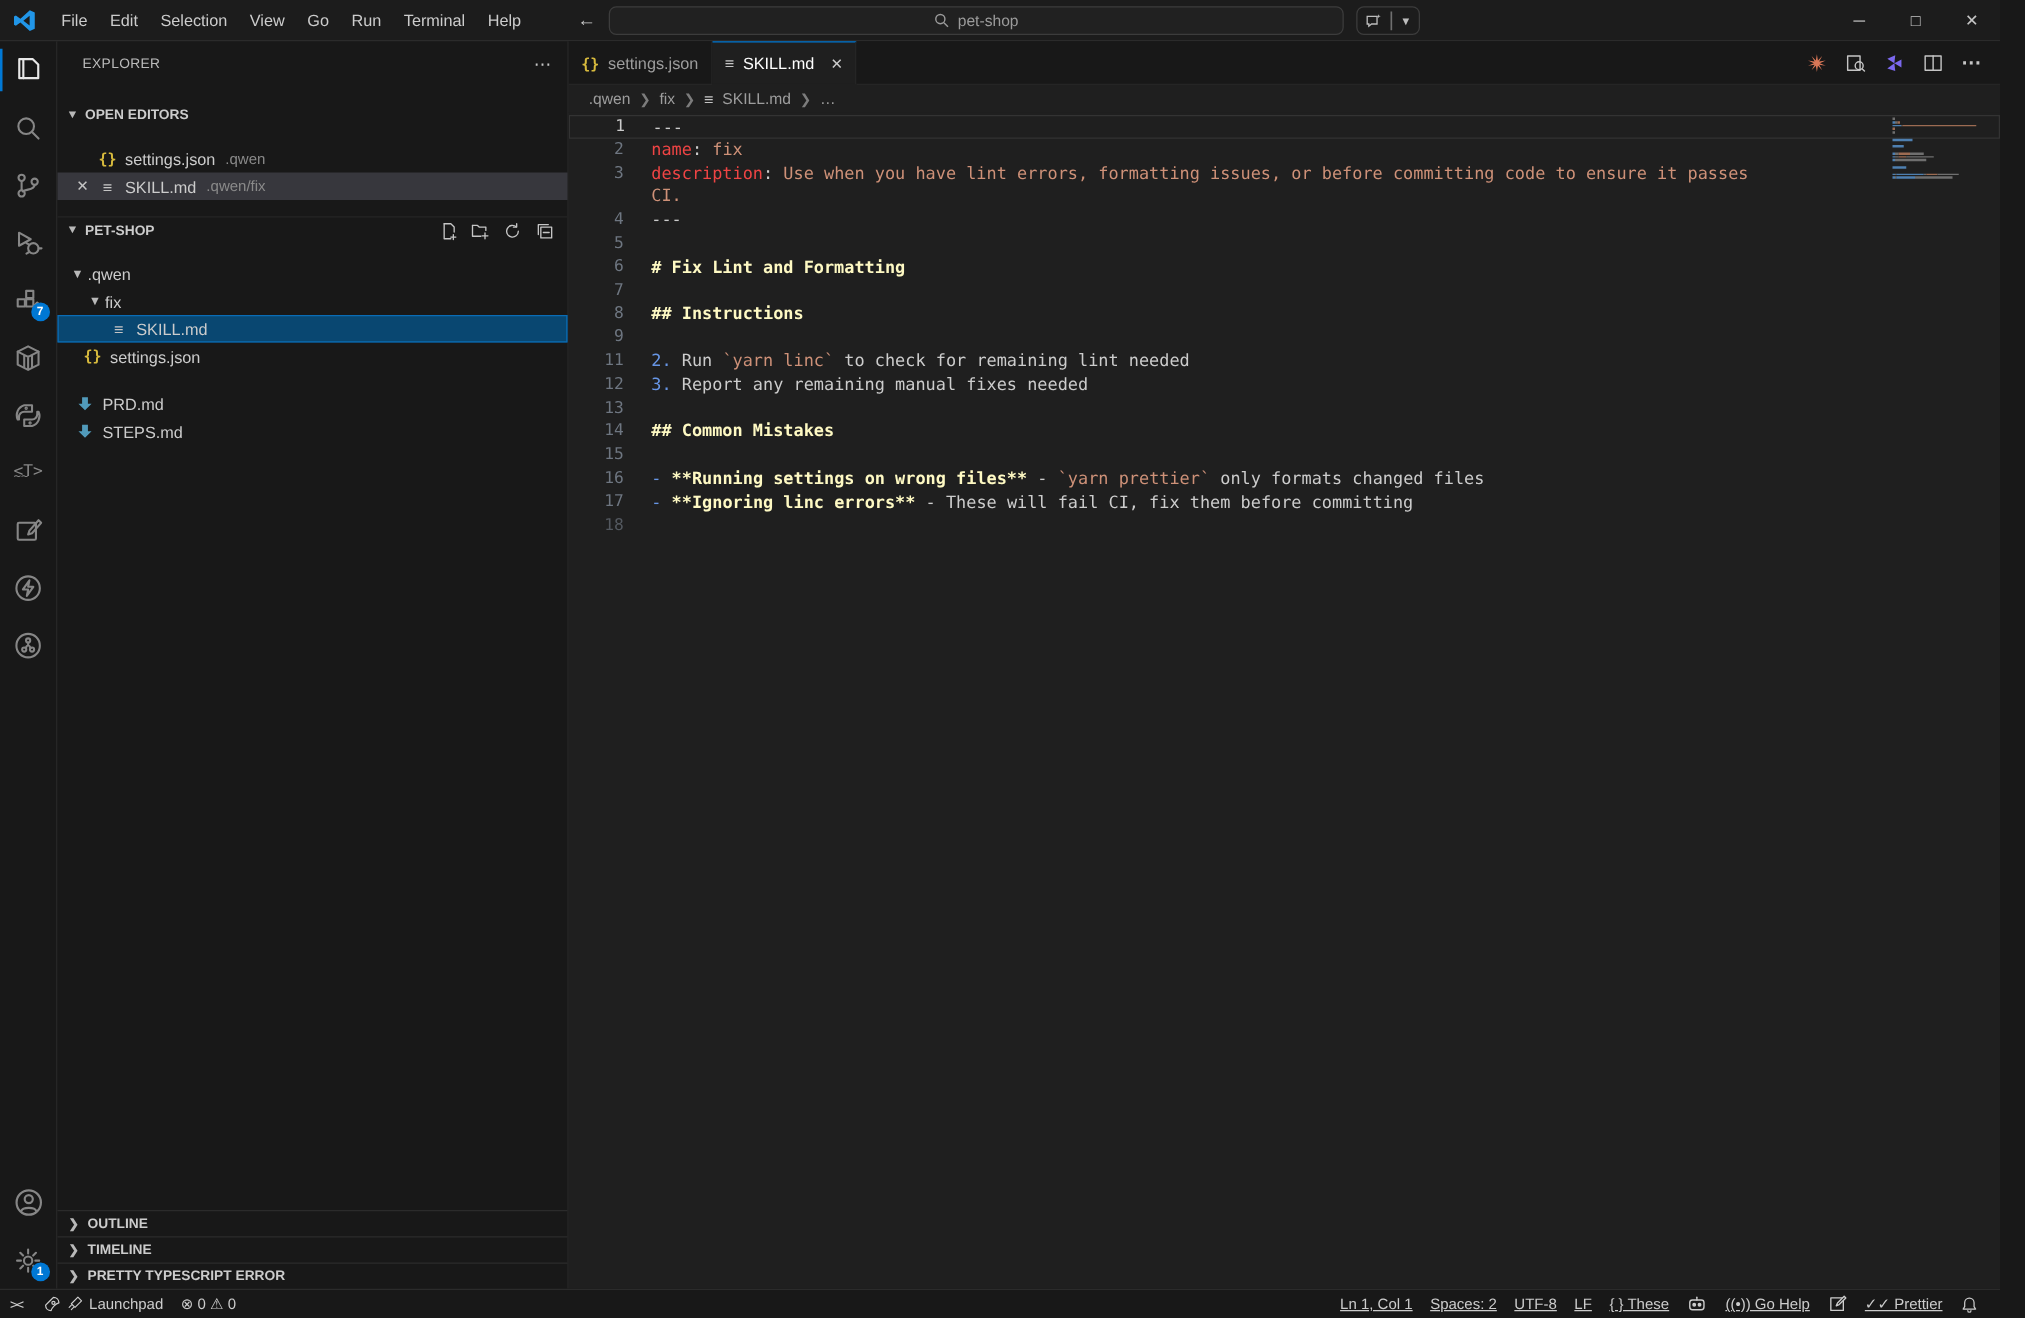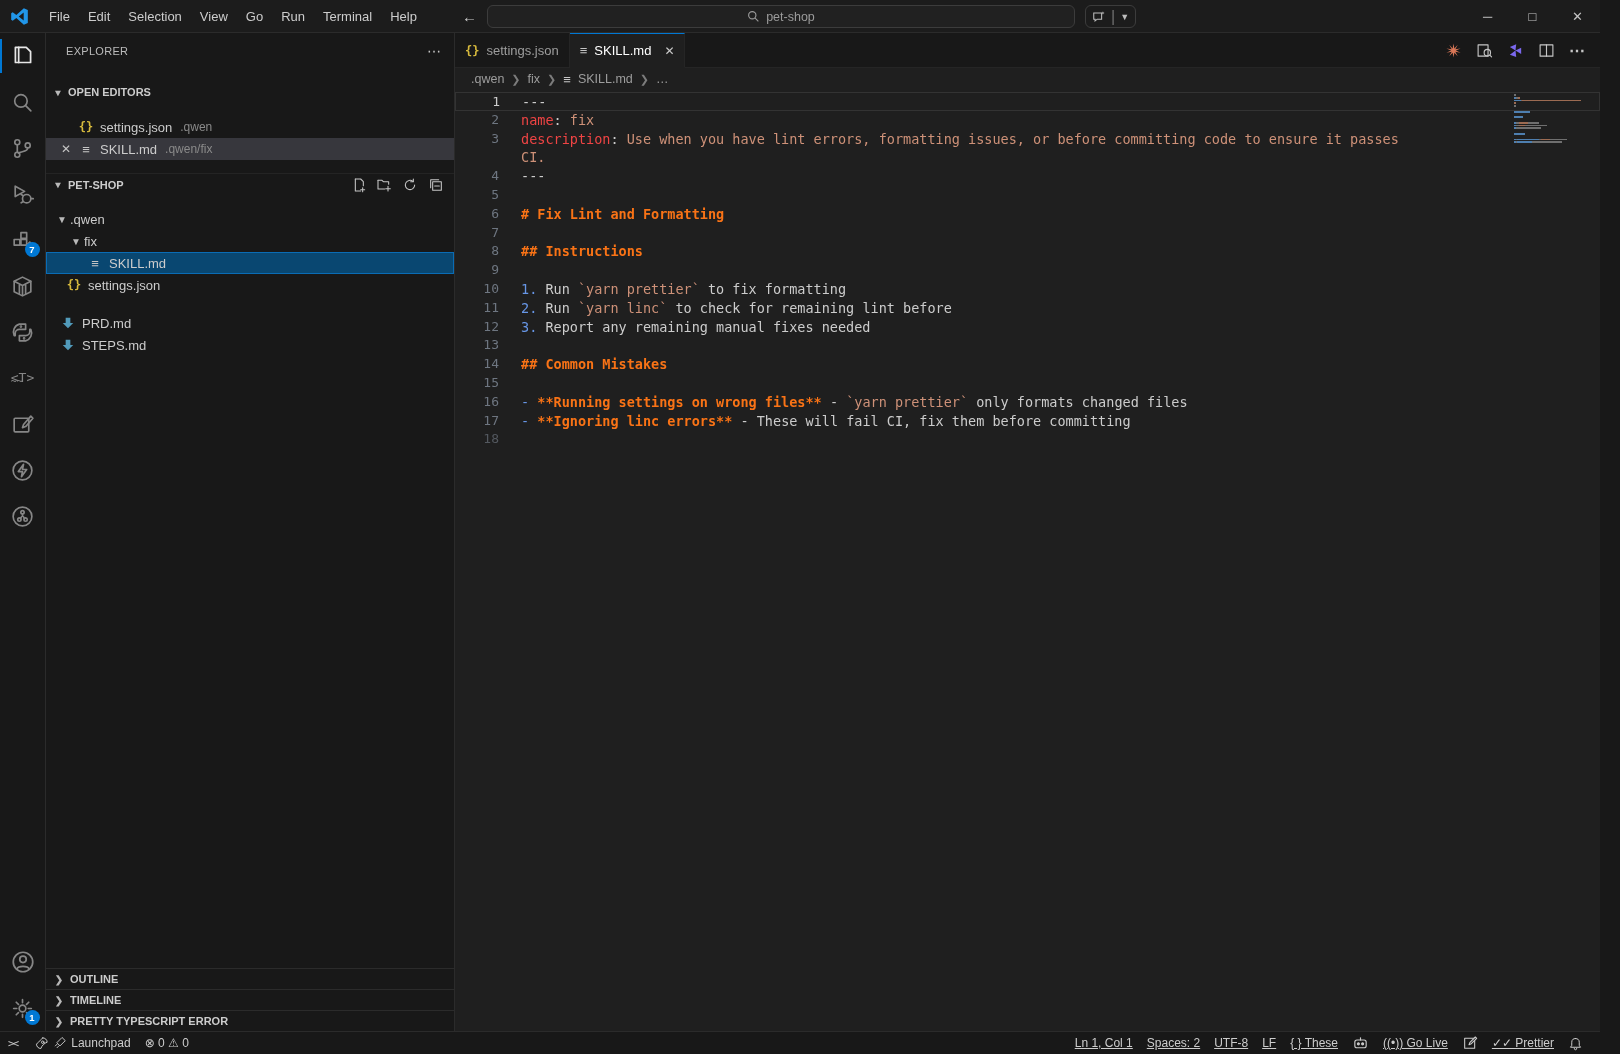--- a/index.html
+++ b/index.html
@@ -86,7 +86,7 @@
   .tk-fg { color:#cccccc; }
   .tk-key { color:#ef4444; }
   .tk-str { color:#ce9178; }
-  .tk-head { color:#f97316; font-weight:bold; }
+  .tk-head { color:#fef9c3; font-weight:bold; }
   .tk-num { color:#6796e6; }
   .tk-code { color:#ce9178; }
 

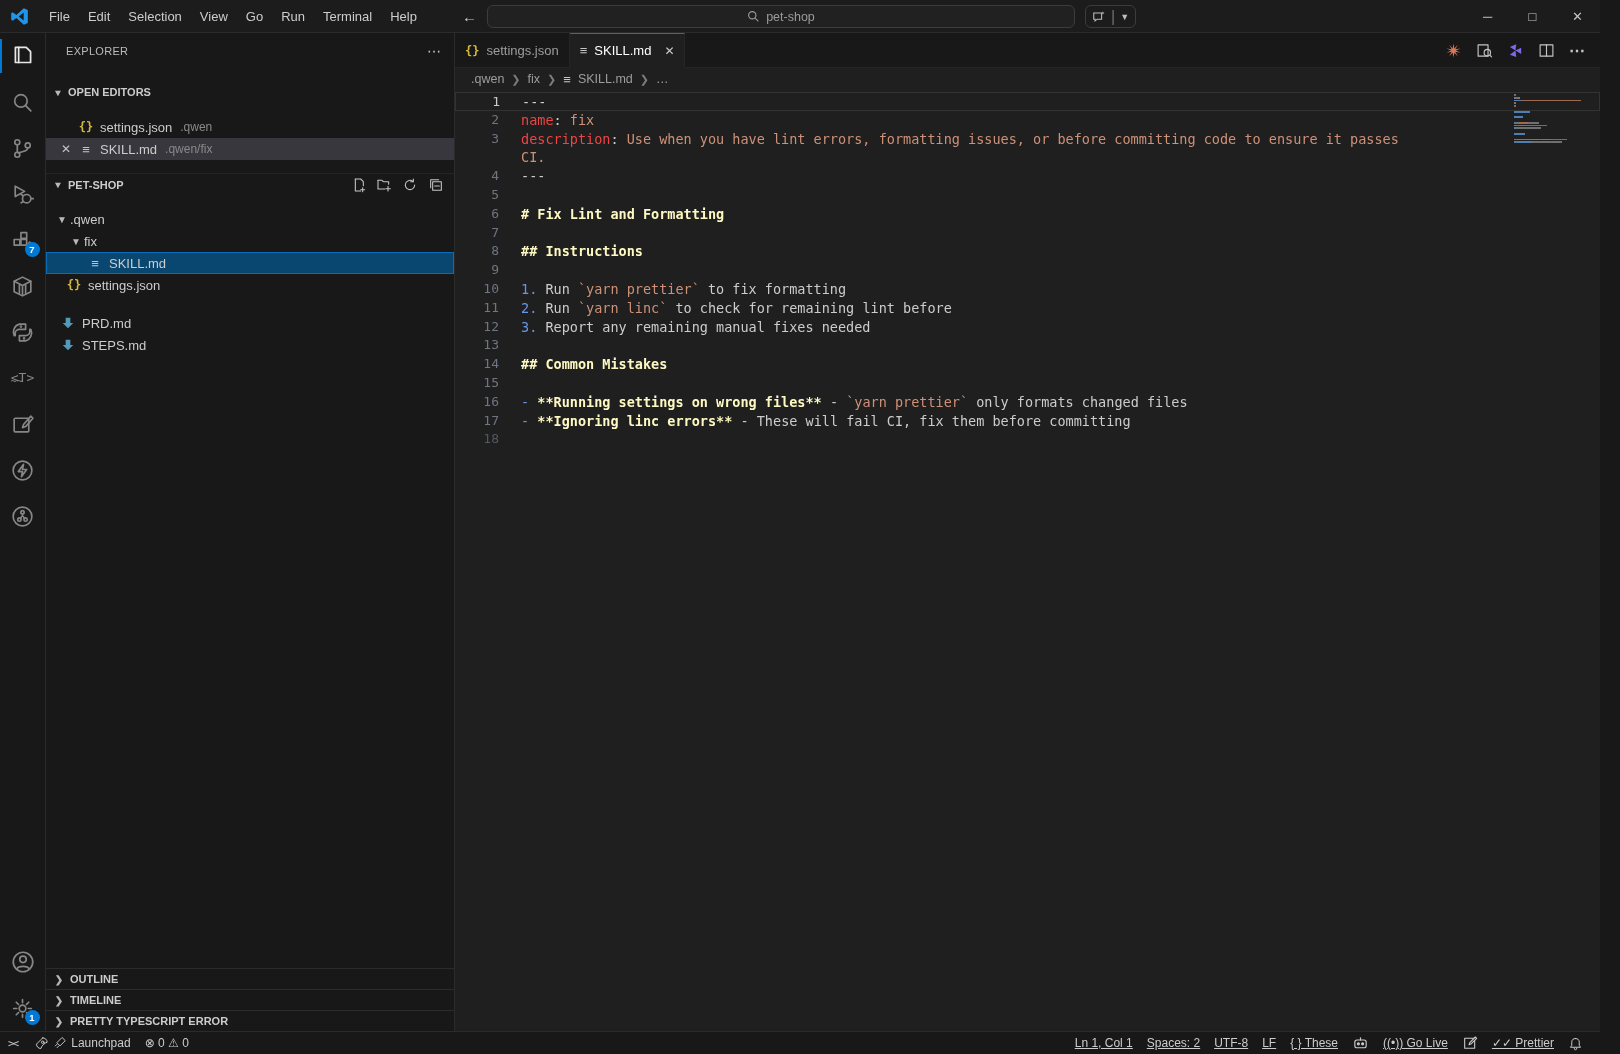--- a/index.html
+++ b/index.html
@@ -532,7 +532,6 @@
           <div class="crow"><span class="ln">7</span><span class="ct"></span></div>
           <div class="crow"><span class="ln">8</span><span class="ct"><span class="tk-head">## Instructions</span></span></div>
           <div class="crow"><span class="ln">9</span><span class="ct"></span></div>
-          <div class="crow"><span class="ln">10</span><span class="ct"><span class="tk-num">1.</span><span class="tk-fg"> Run </span><span class="tk-code">`yarn prettier`</span><span class="tk-fg"> to fix formatting</span></span></div>
           <div class="crow"><span class="ln">11</span><span class="ct"><span class="tk-num">2.</span><span class="tk-fg"> Run </span><span class="tk-code">`yarn linc`</span><span class="tk-fg"> to check for remaining lint before</span></span></div>
           <div class="crow"><span class="ln">12</span><span class="ct"><span class="tk-num">3.</span><span class="tk-fg"> Report any remaining manual fixes needed</span></span></div>
           <div class="crow"><span class="ln">13</span><span class="ct"></span></div>

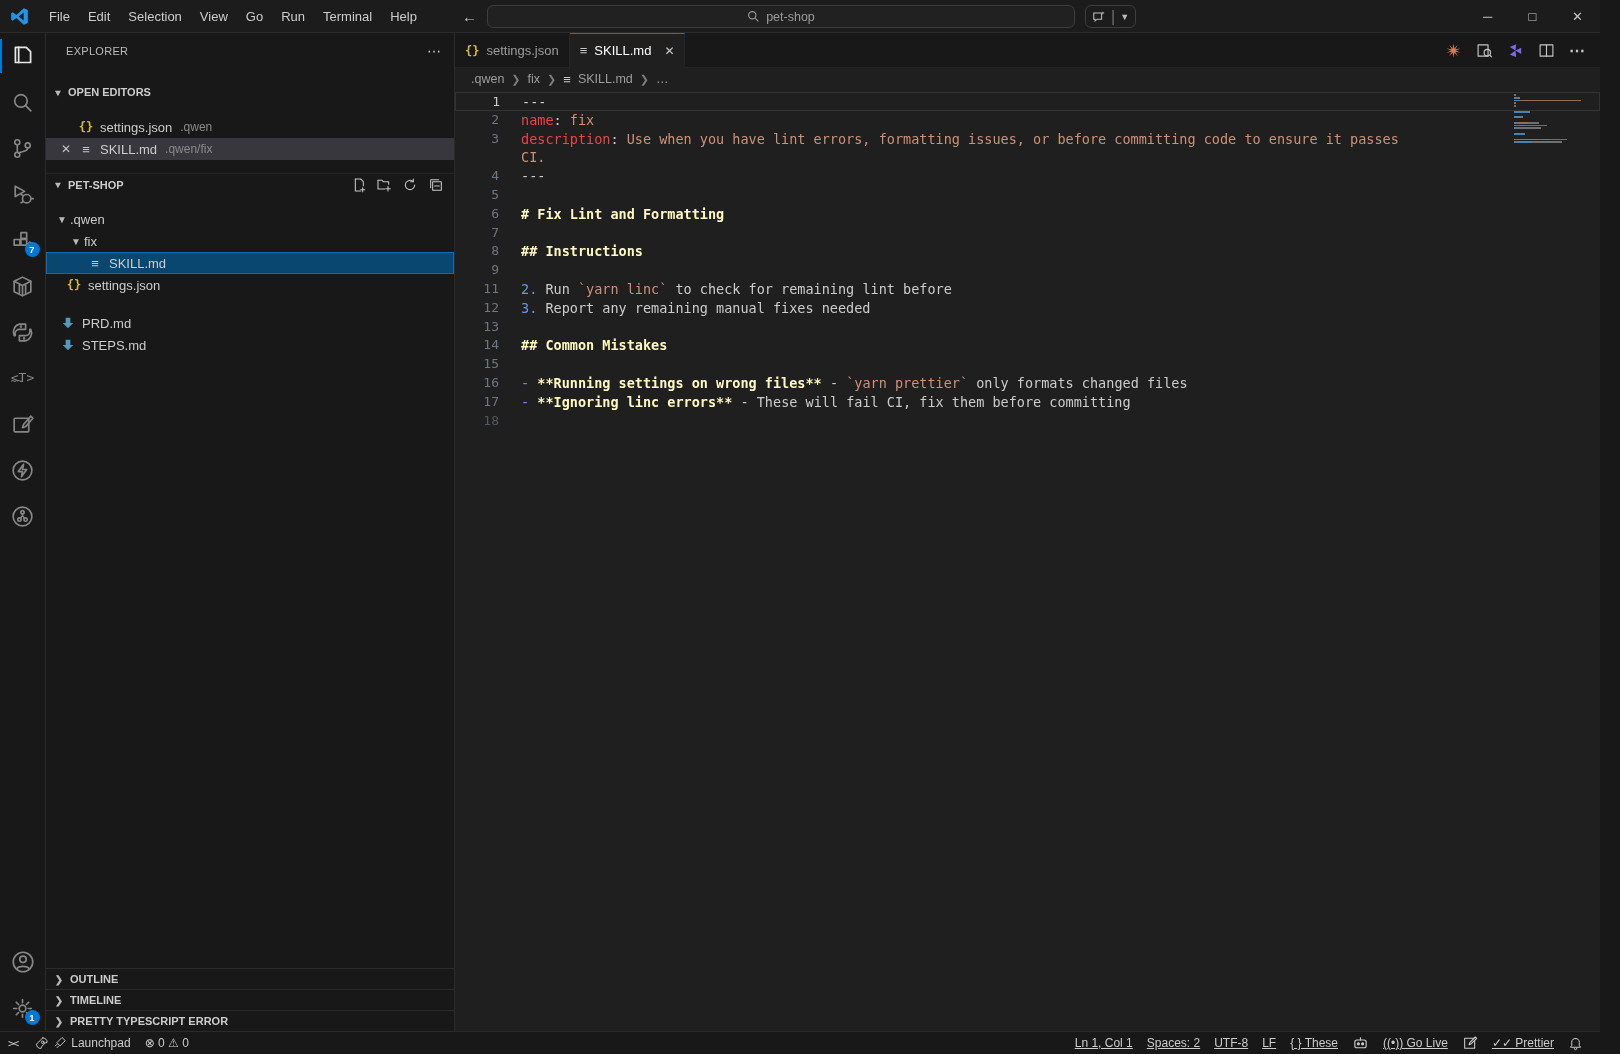--- a/index.html
+++ b/index.html
@@ -532,7 +532,7 @@
           <div class="crow"><span class="ln">7</span><span class="ct"></span></div>
           <div class="crow"><span class="ln">8</span><span class="ct"><span class="tk-head">## Instructions</span></span></div>
           <div class="crow"><span class="ln">9</span><span class="ct"></span></div>
-          <div class="crow"><span class="ln">11</span><span class="ct"><span class="tk-num">2.</span><span class="tk-fg"> Run </span><span class="tk-code">`yarn linc`</span><span class="tk-fg"> to check for remaining lint before</span></span></div>
+          <div class="crow"><span class="ln">11</span><span class="ct"><span class="tk-num">2.</span><span class="tk-fg"> Run </span><span class="tk-code">`yarn linc`</span><span class="tk-fg"> to check for remaining lint needed</span></span></div>
           <div class="crow"><span class="ln">12</span><span class="ct"><span class="tk-num">3.</span><span class="tk-fg"> Report any remaining manual fixes needed</span></span></div>
           <div class="crow"><span class="ln">13</span><span class="ct"></span></div>
           <div class="crow"><span class="ln">14</span><span class="ct"><span class="tk-head">## Common Mistakes</span></span></div>

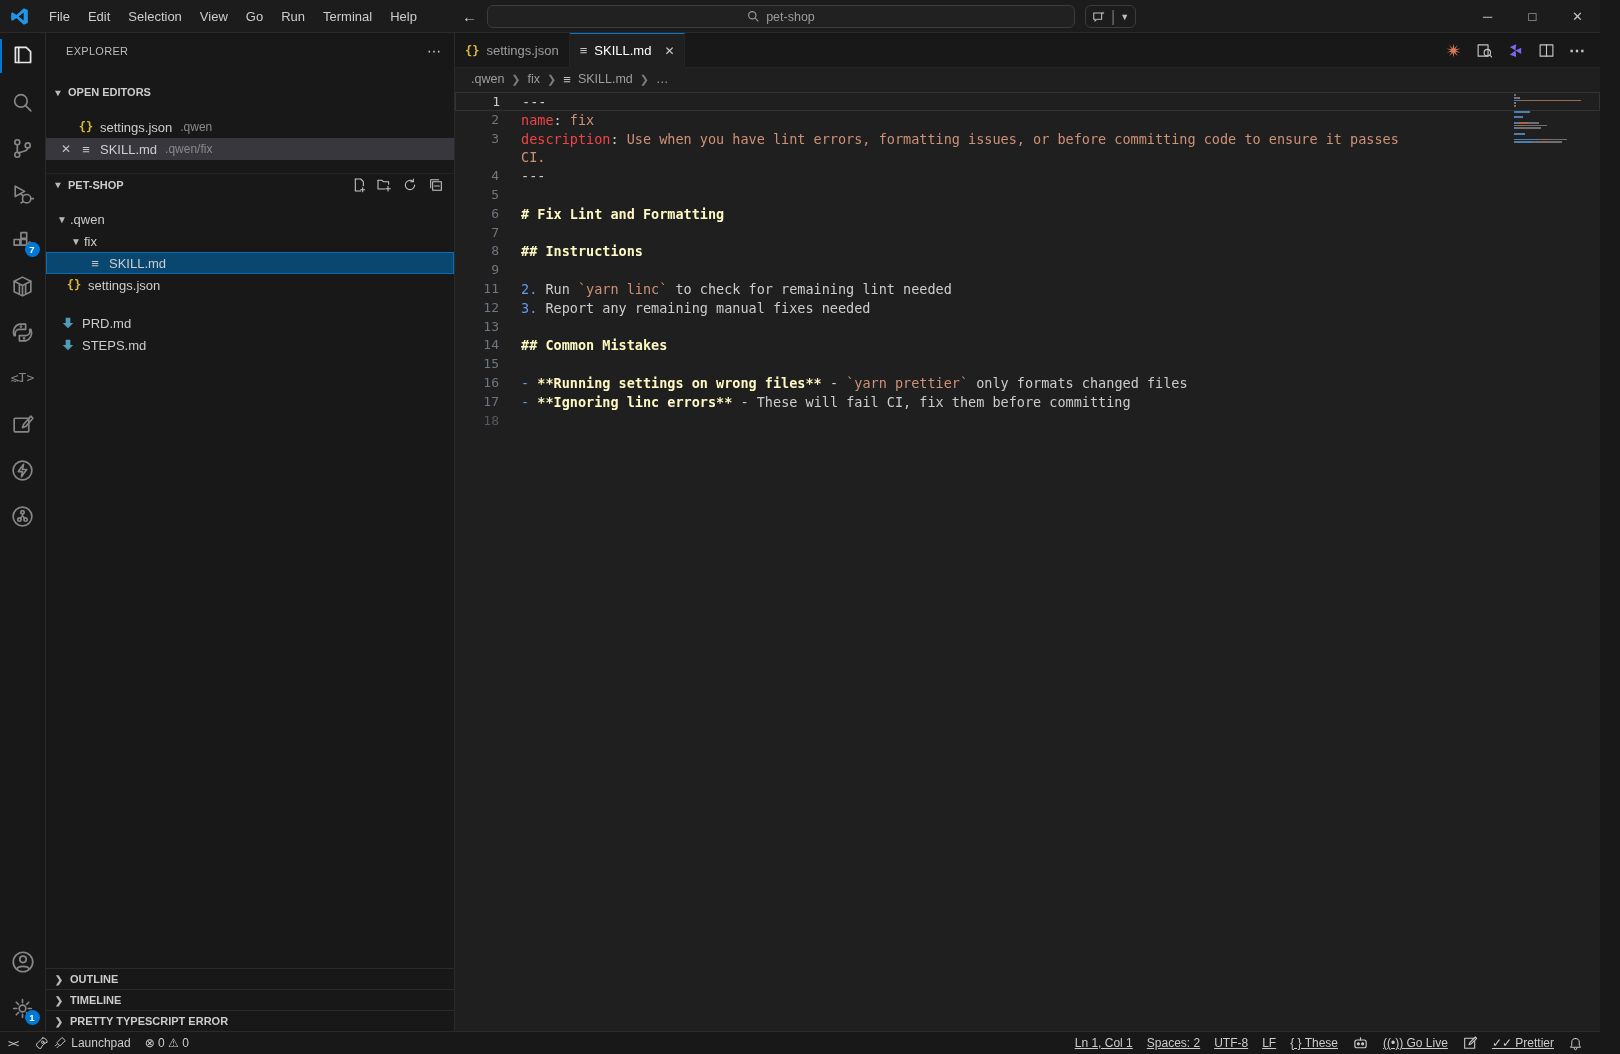--- a/index.html
+++ b/index.html
@@ -595,7 +595,7 @@
           </span>
         </div>
         <div class="sb-item">
-          <span>((•)) Go Live</span>
+          <span>((•)) Go Help</span>
         </div>
         <div class="sb-item">
           <span style="display: inline-flex; align-items: center;">

